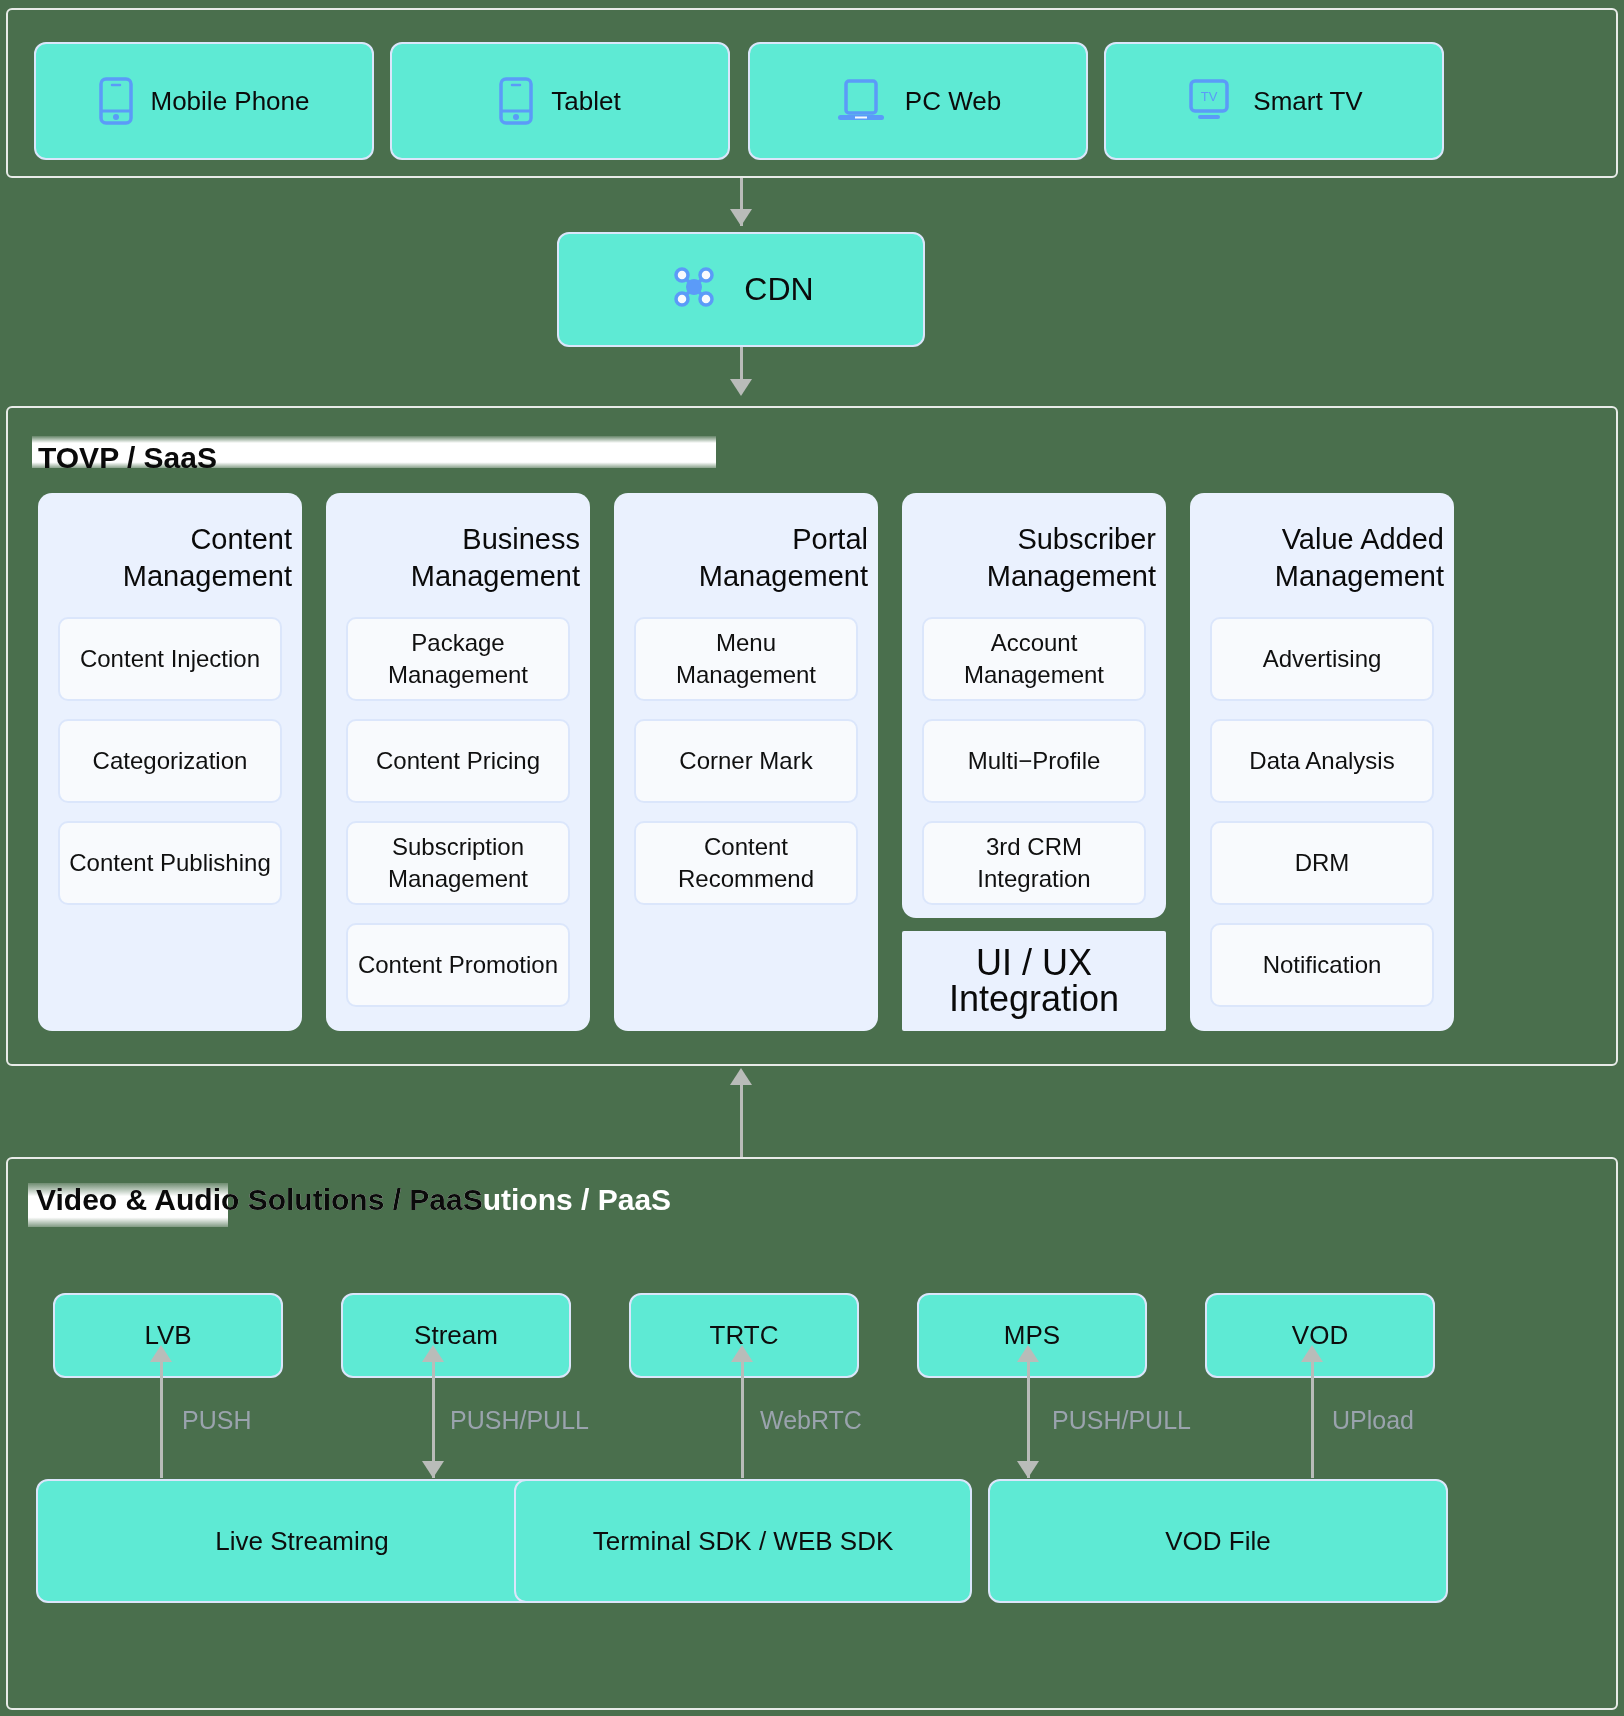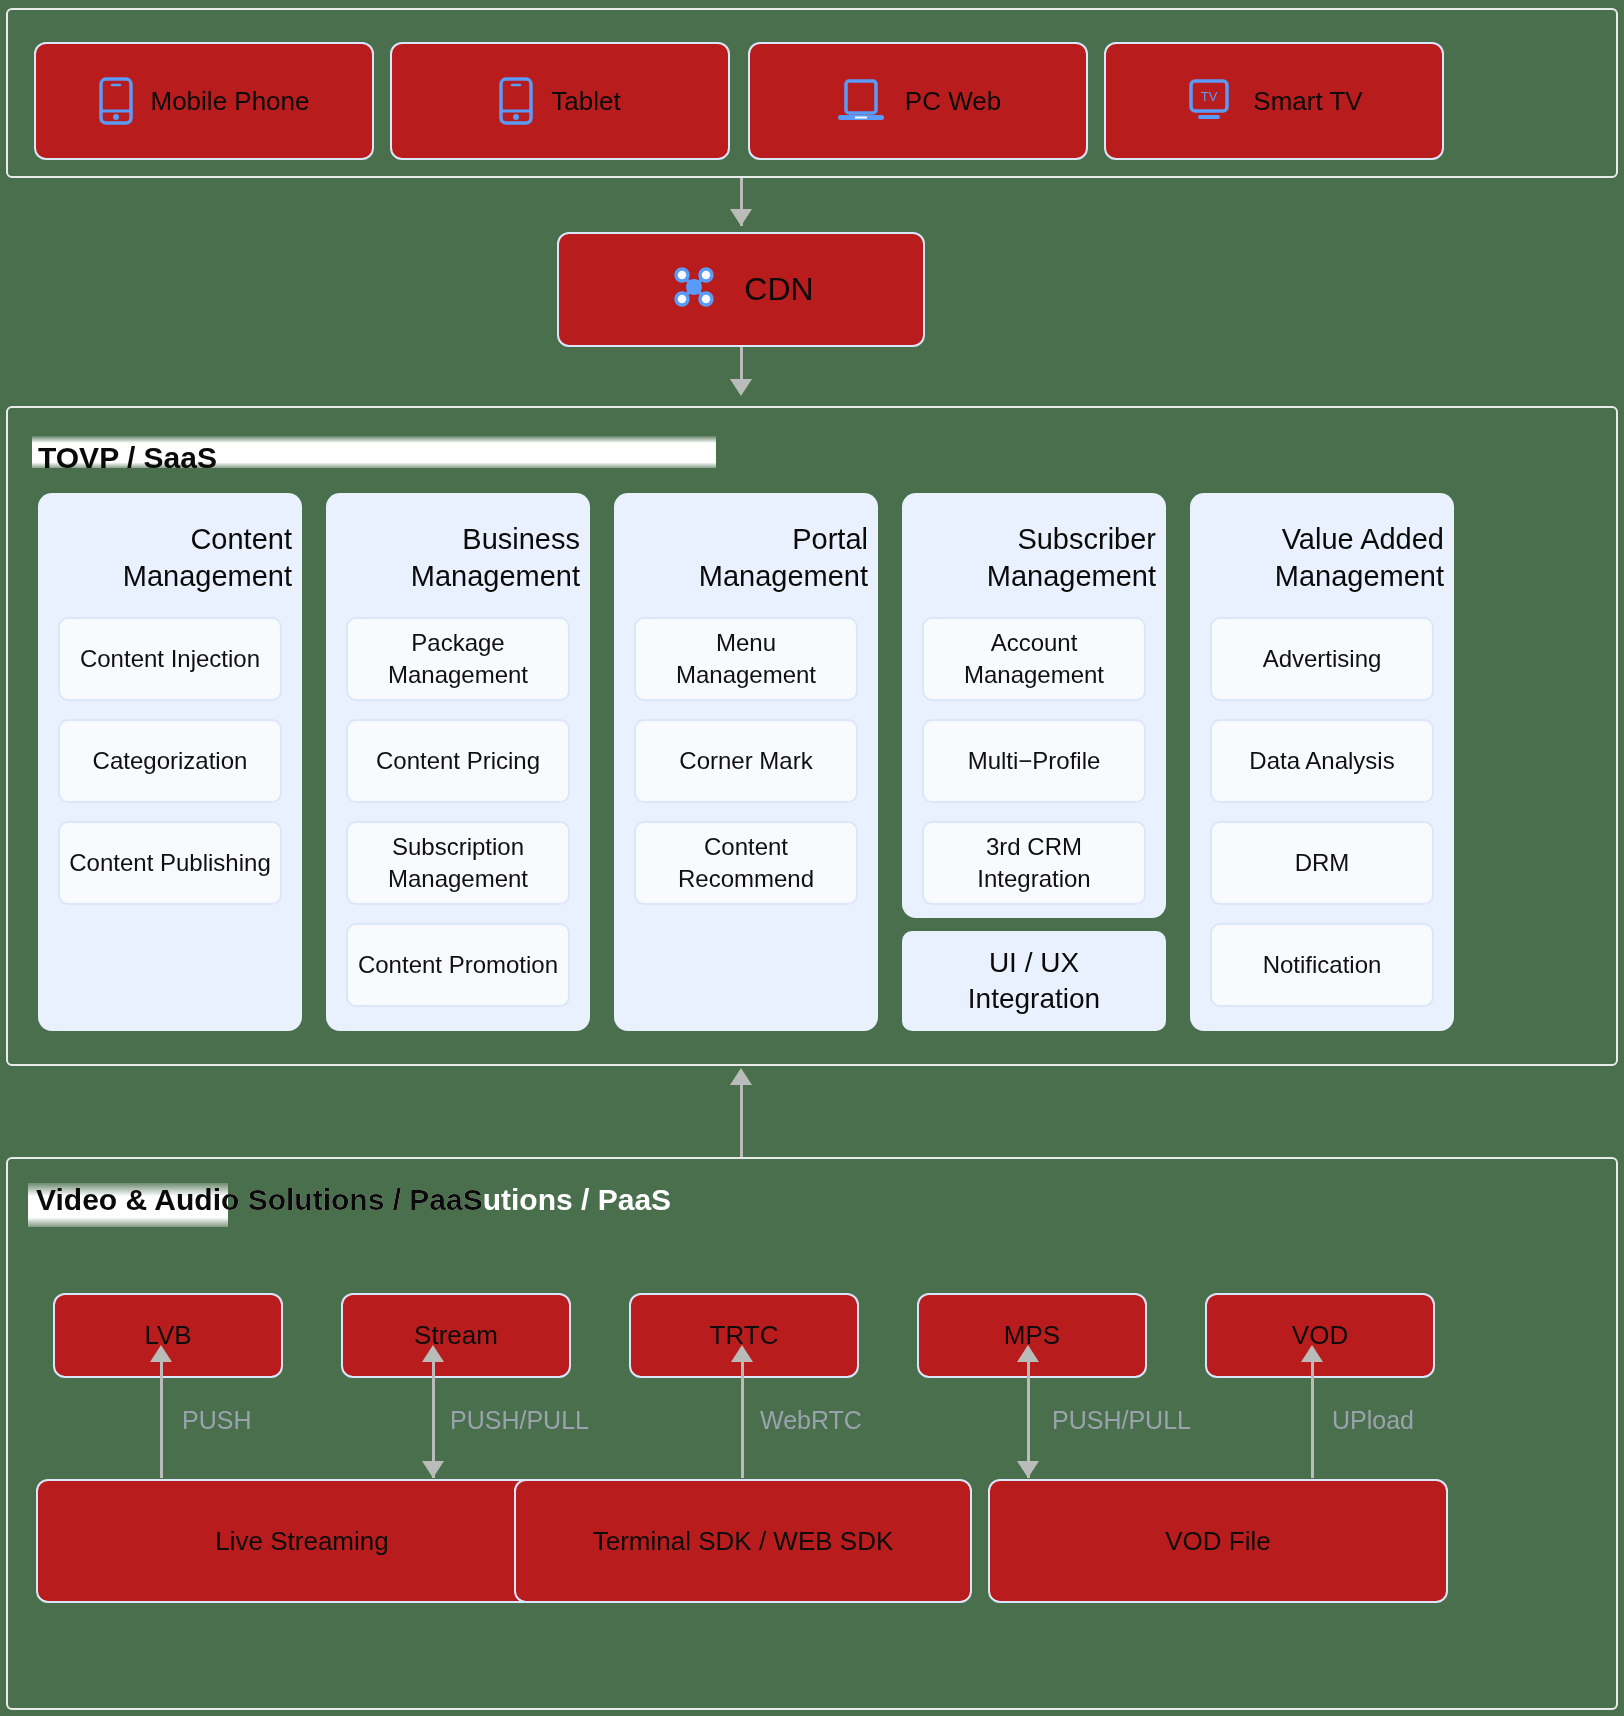--- a/index.html
+++ b/index.html
@@ -27,7 +27,7 @@
 
   
   .card {
-    background: #b91c1c;
+    background: #5eead4;
     border: 2px solid #dbe6fb;
     border-radius: 12px;
     display: flex;

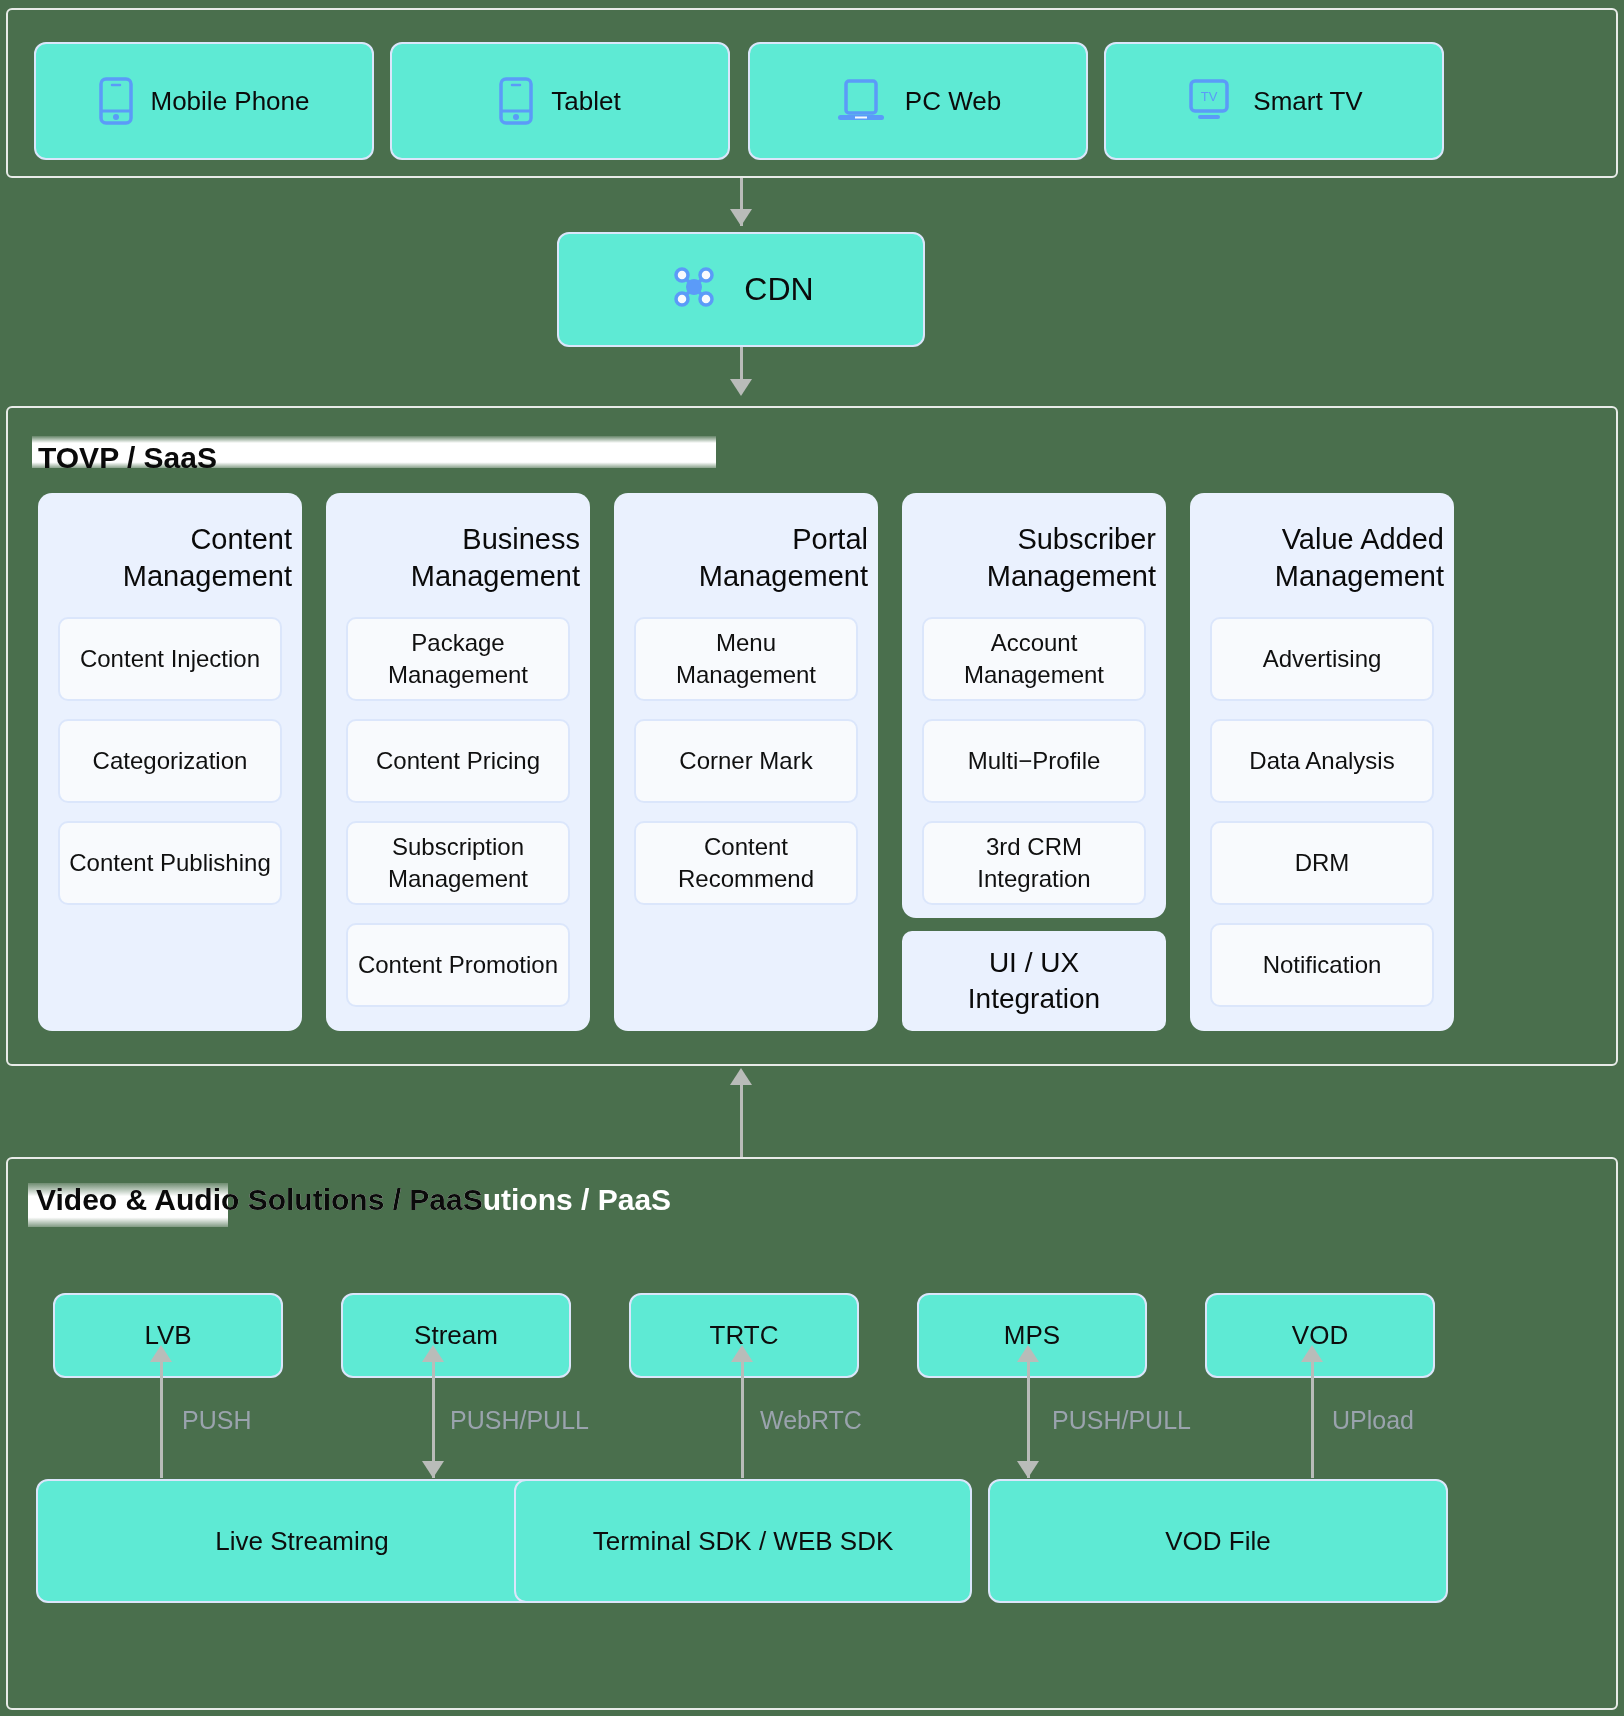--- a/index.html
+++ b/index.html
@@ -122,12 +122,12 @@
   .standalone-box {
     position: absolute;
     background: #eaf1fe;
-    border-radius: 10px;
+    border-radius: 2px;
     display: flex;
     align-items: center;
     justify-content: center;
     text-align: center;
-    font-size: 28px;
+    font-size: 36px;
     line-height: 36px;
     color: #0a0a0a;
   }

